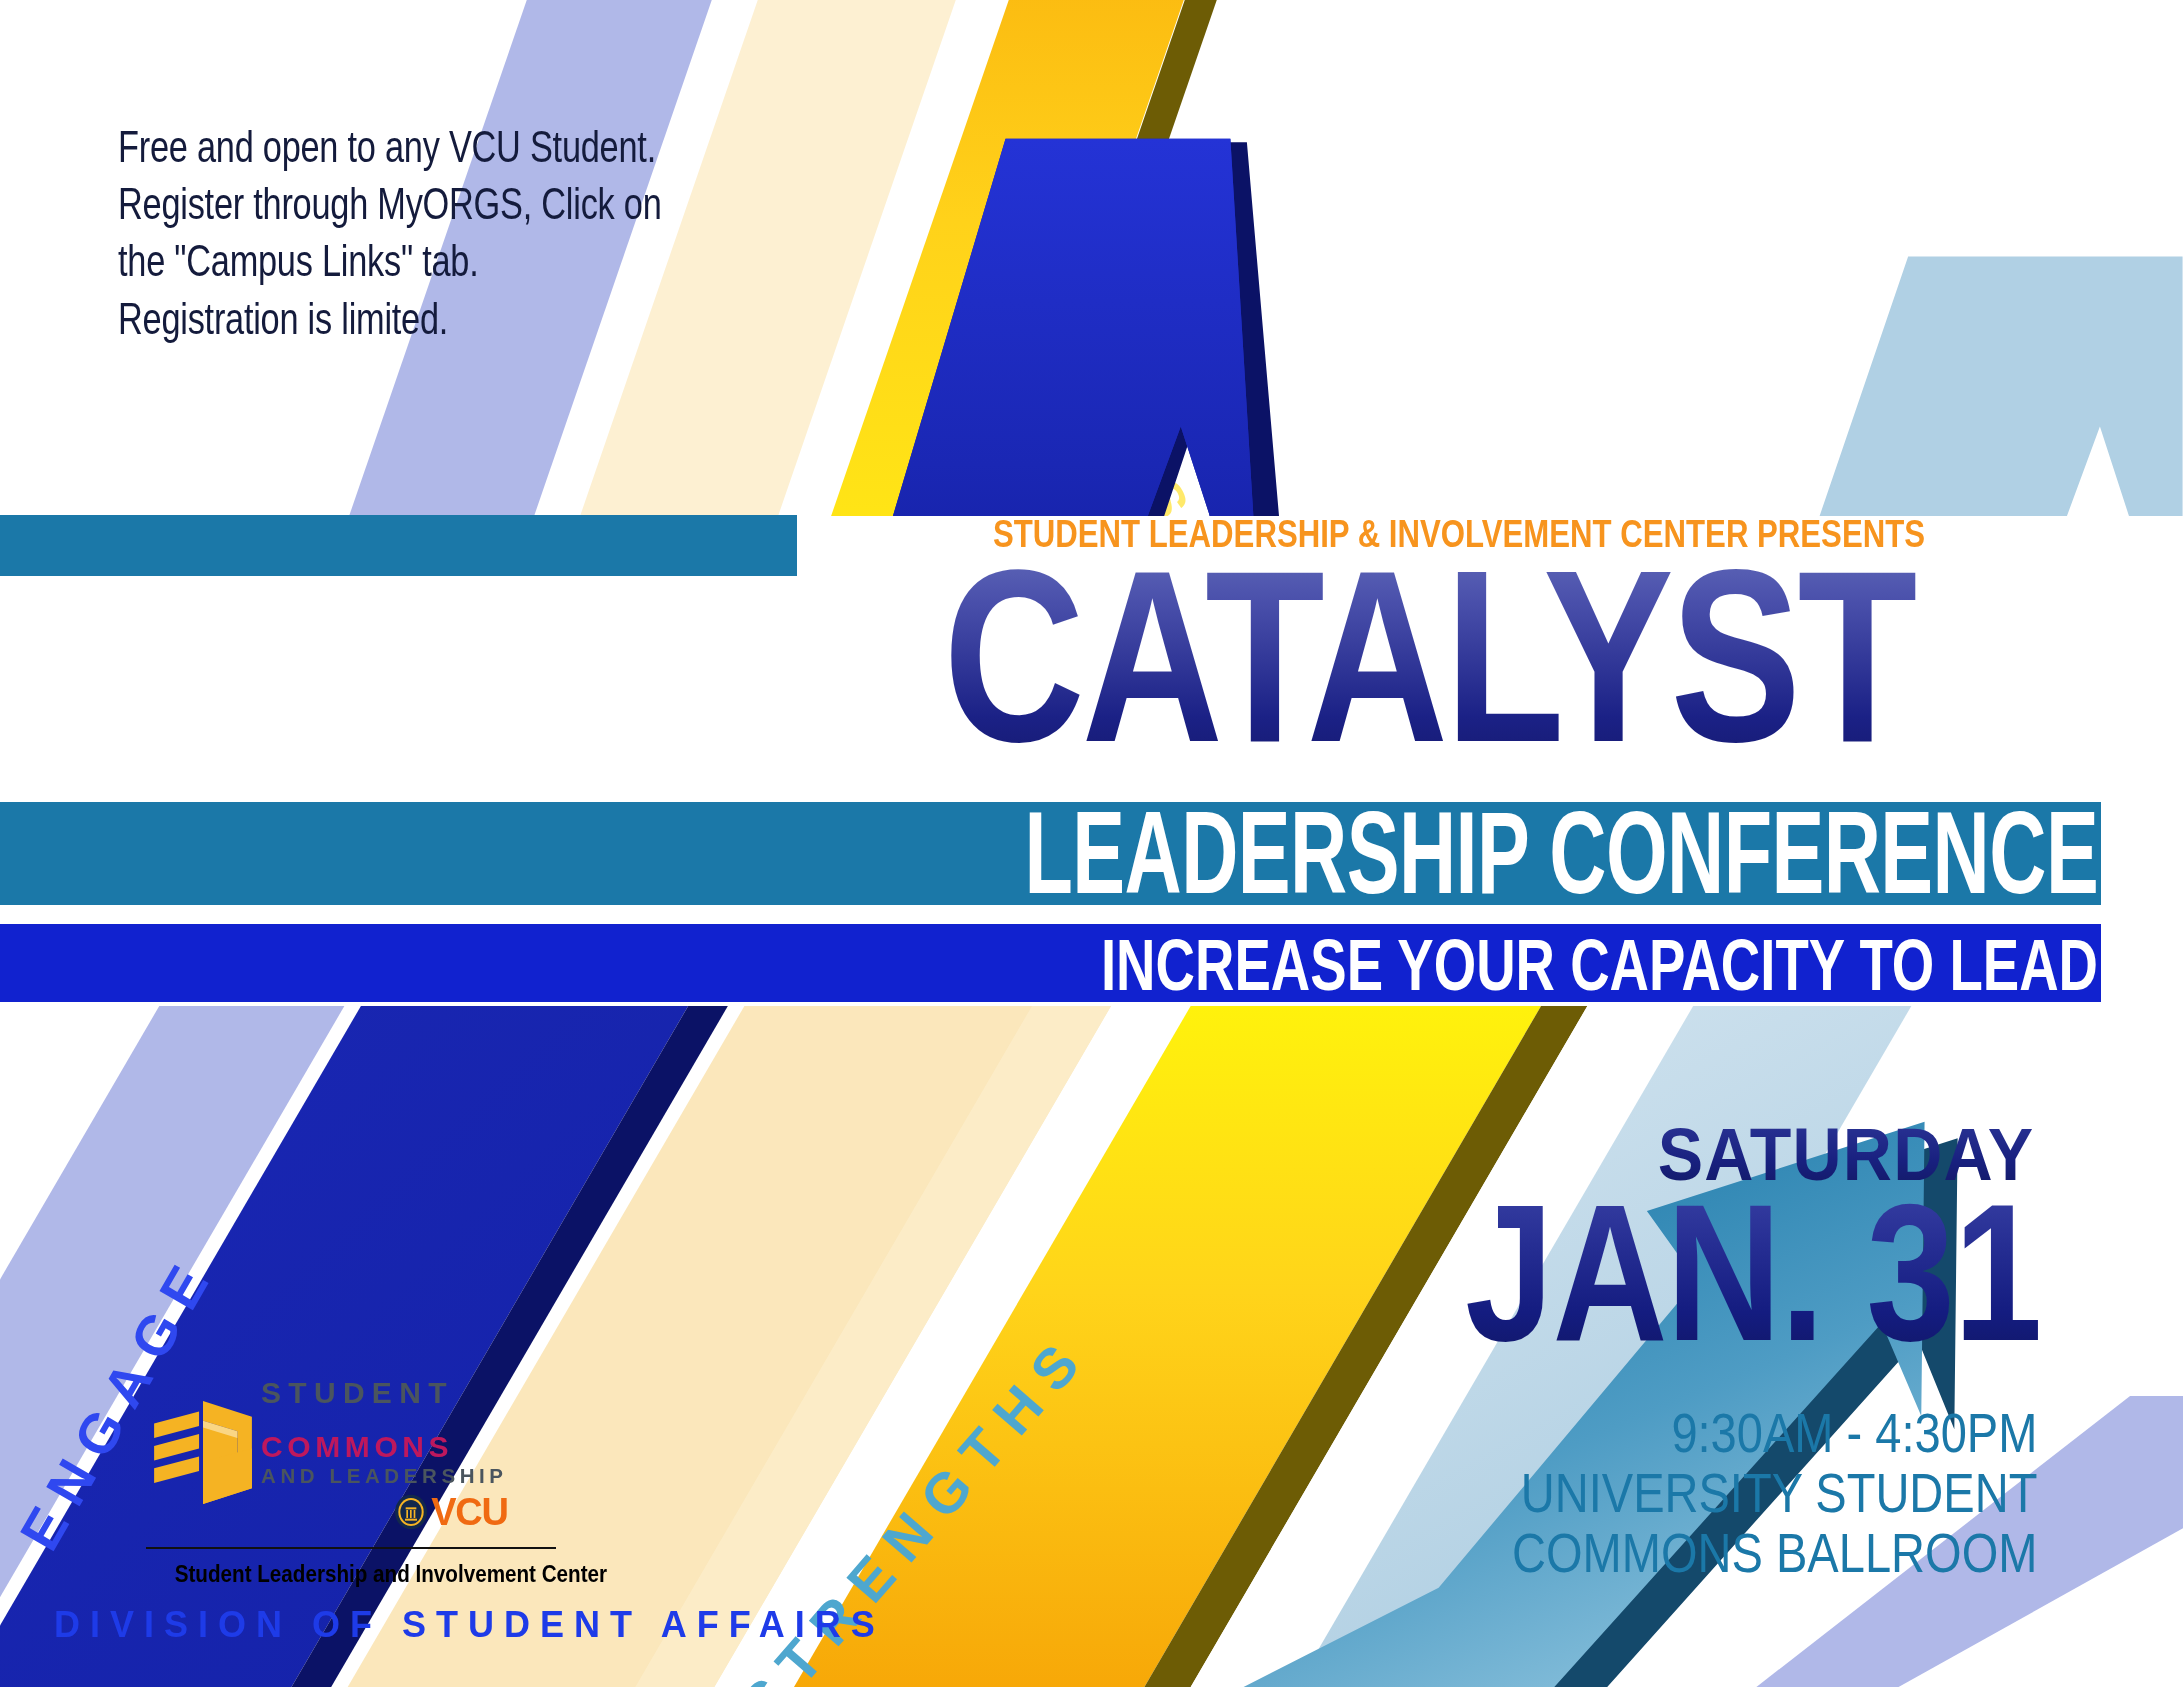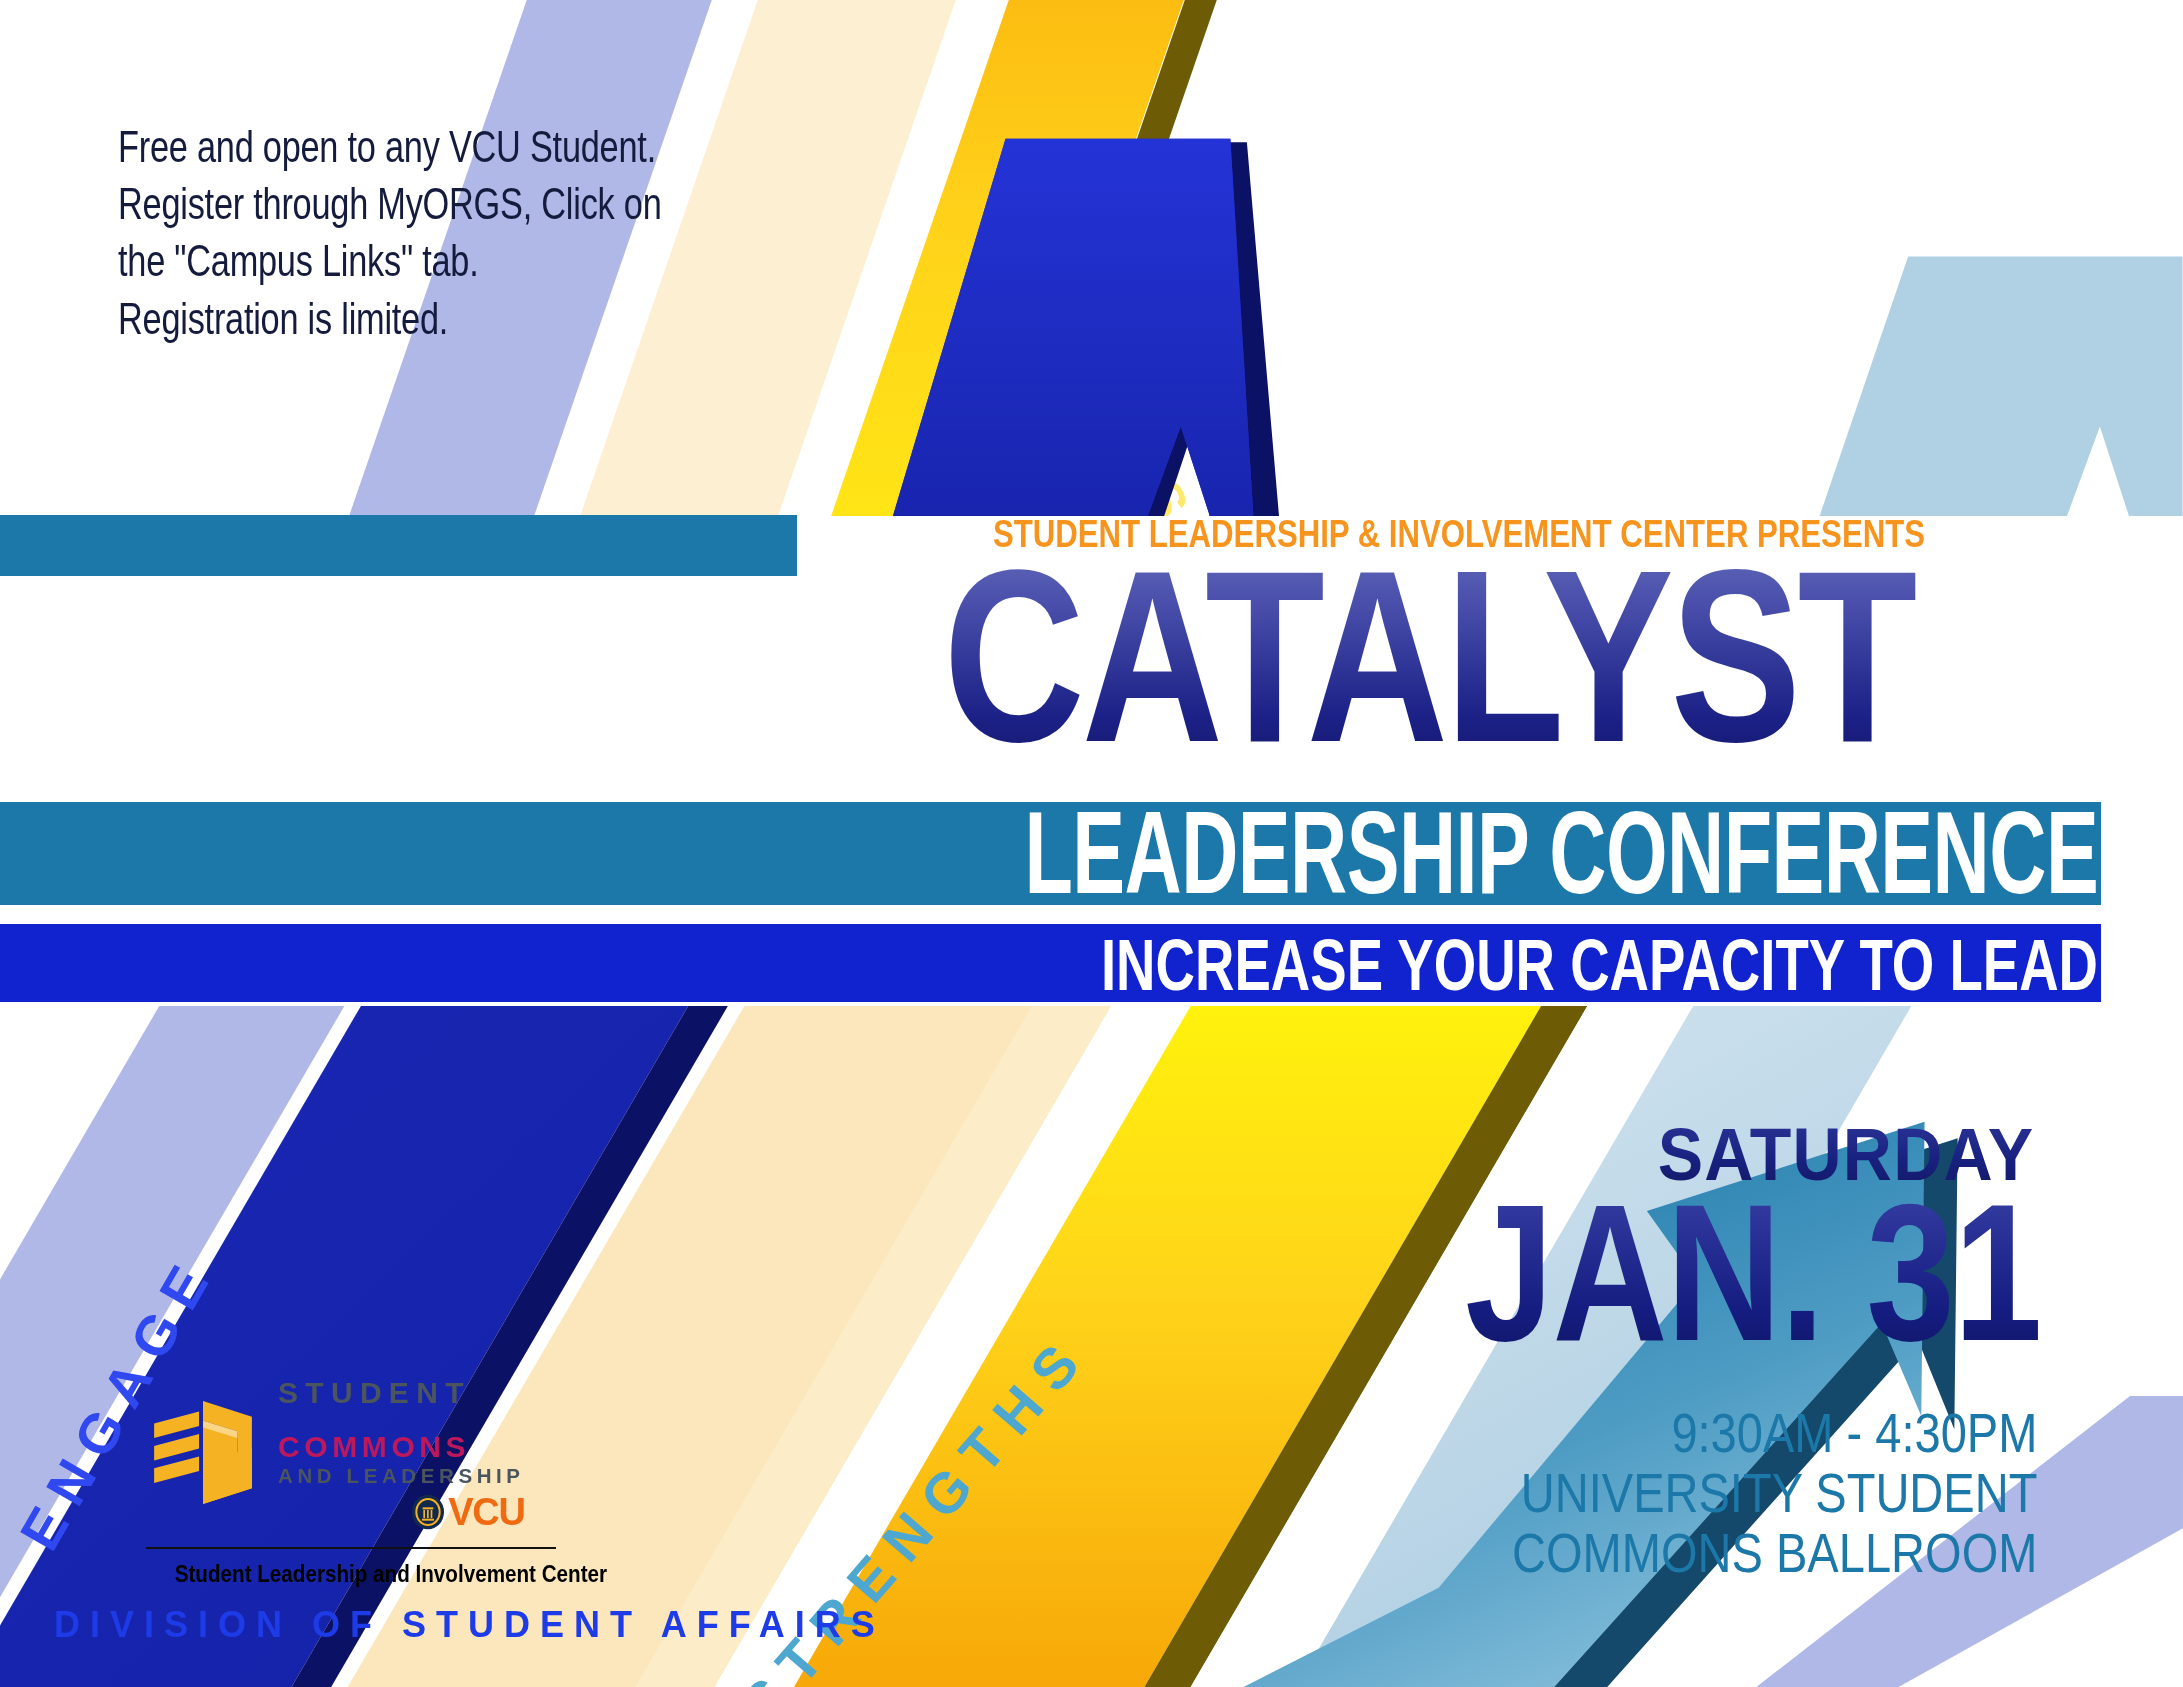--- a/index.html
+++ b/index.html
@@ -130,7 +130,7 @@
 
   
   #logo-block{position:absolute;left:146px;top:1376px;width:410px;}
-  #logo-row{display:flex;align-items:center;gap:18px;}
+  #logo-row{display:flex;align-items:center;gap:1px;}
   #logo-mark{width:114px;height:111px;flex:0 0 auto;}
   #logo-words{display:flex;flex-direction:column;align-items:flex-start;}
   .lw1{font-family:"Liberation Sans",sans-serif;font-weight:bold;font-size:30px;

